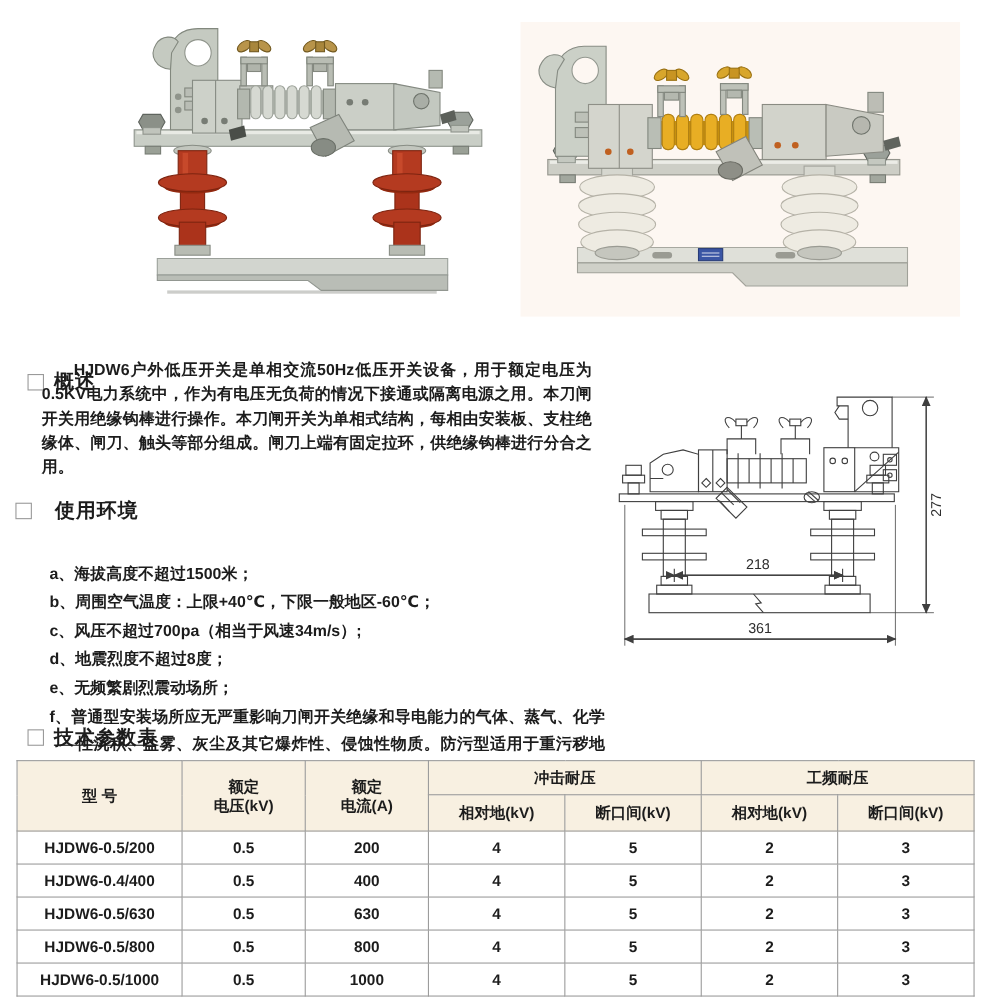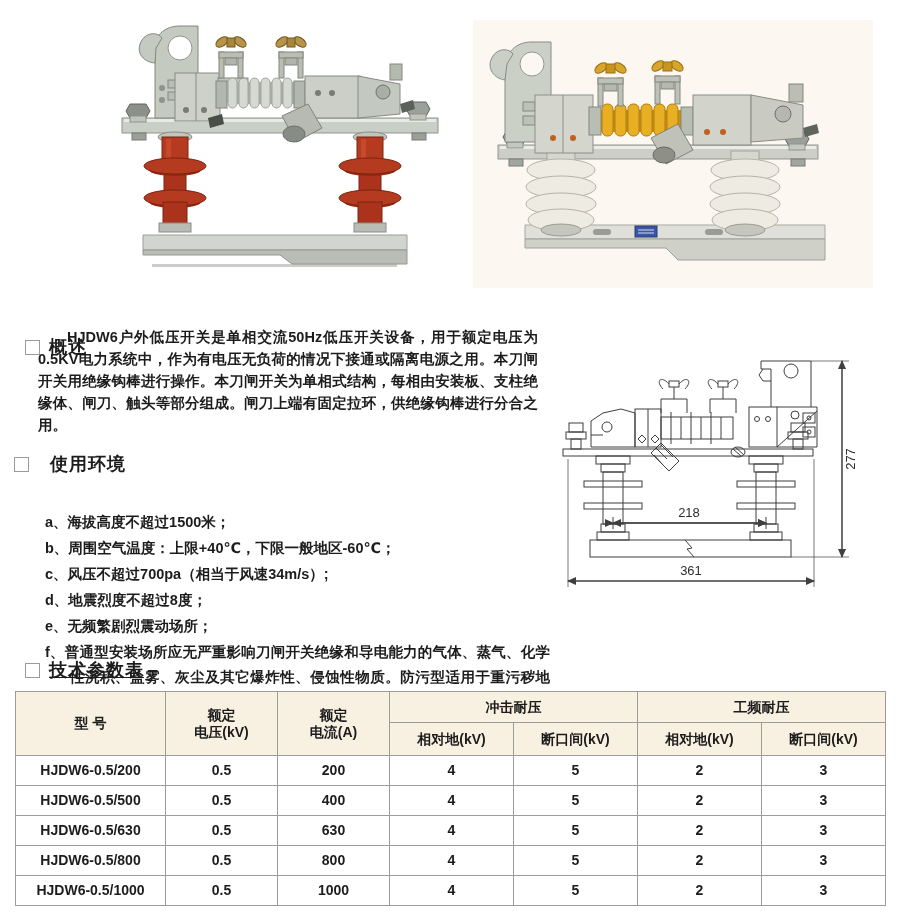--- a/index.html
+++ b/index.html
@@ -448,7 +448,7 @@
       <td>3</td>
     </tr>
     <tr>
-      <td>HJDW6-0.5/500</td>
+      <td>HJDW6-0.4/400</td>
       <td>0.5</td>
       <td>400</td>
       <td>4</td>

